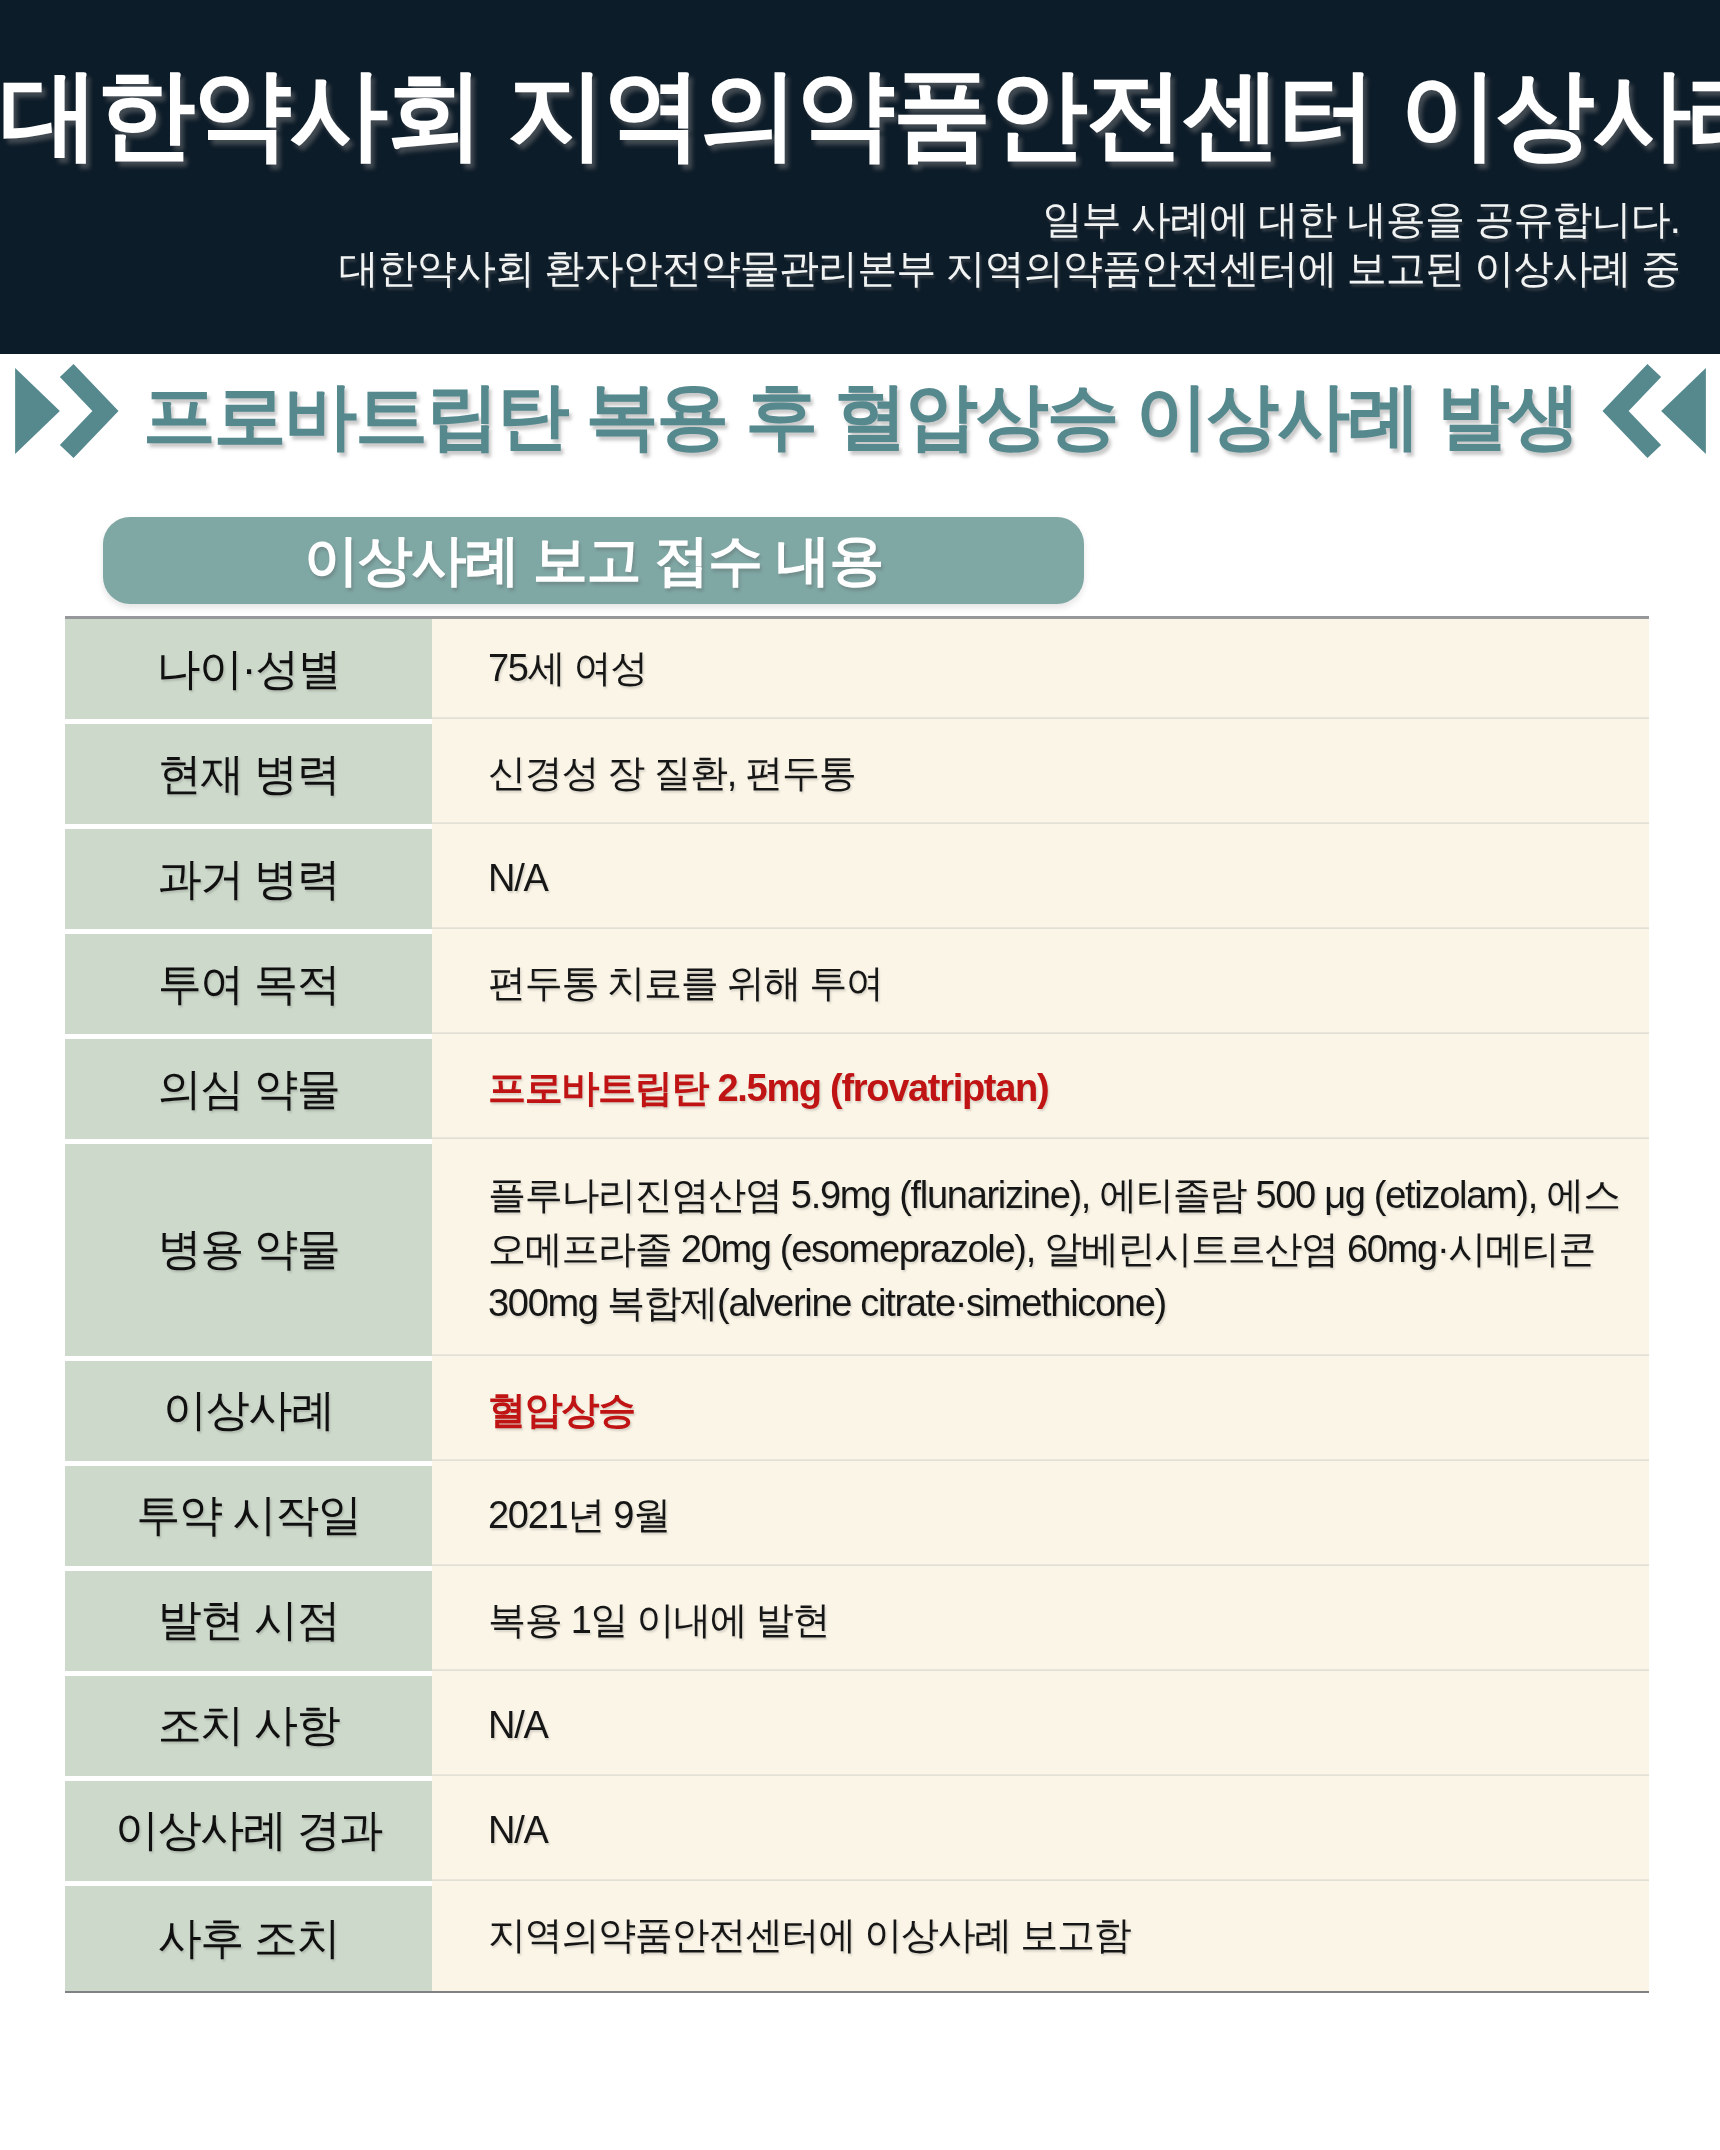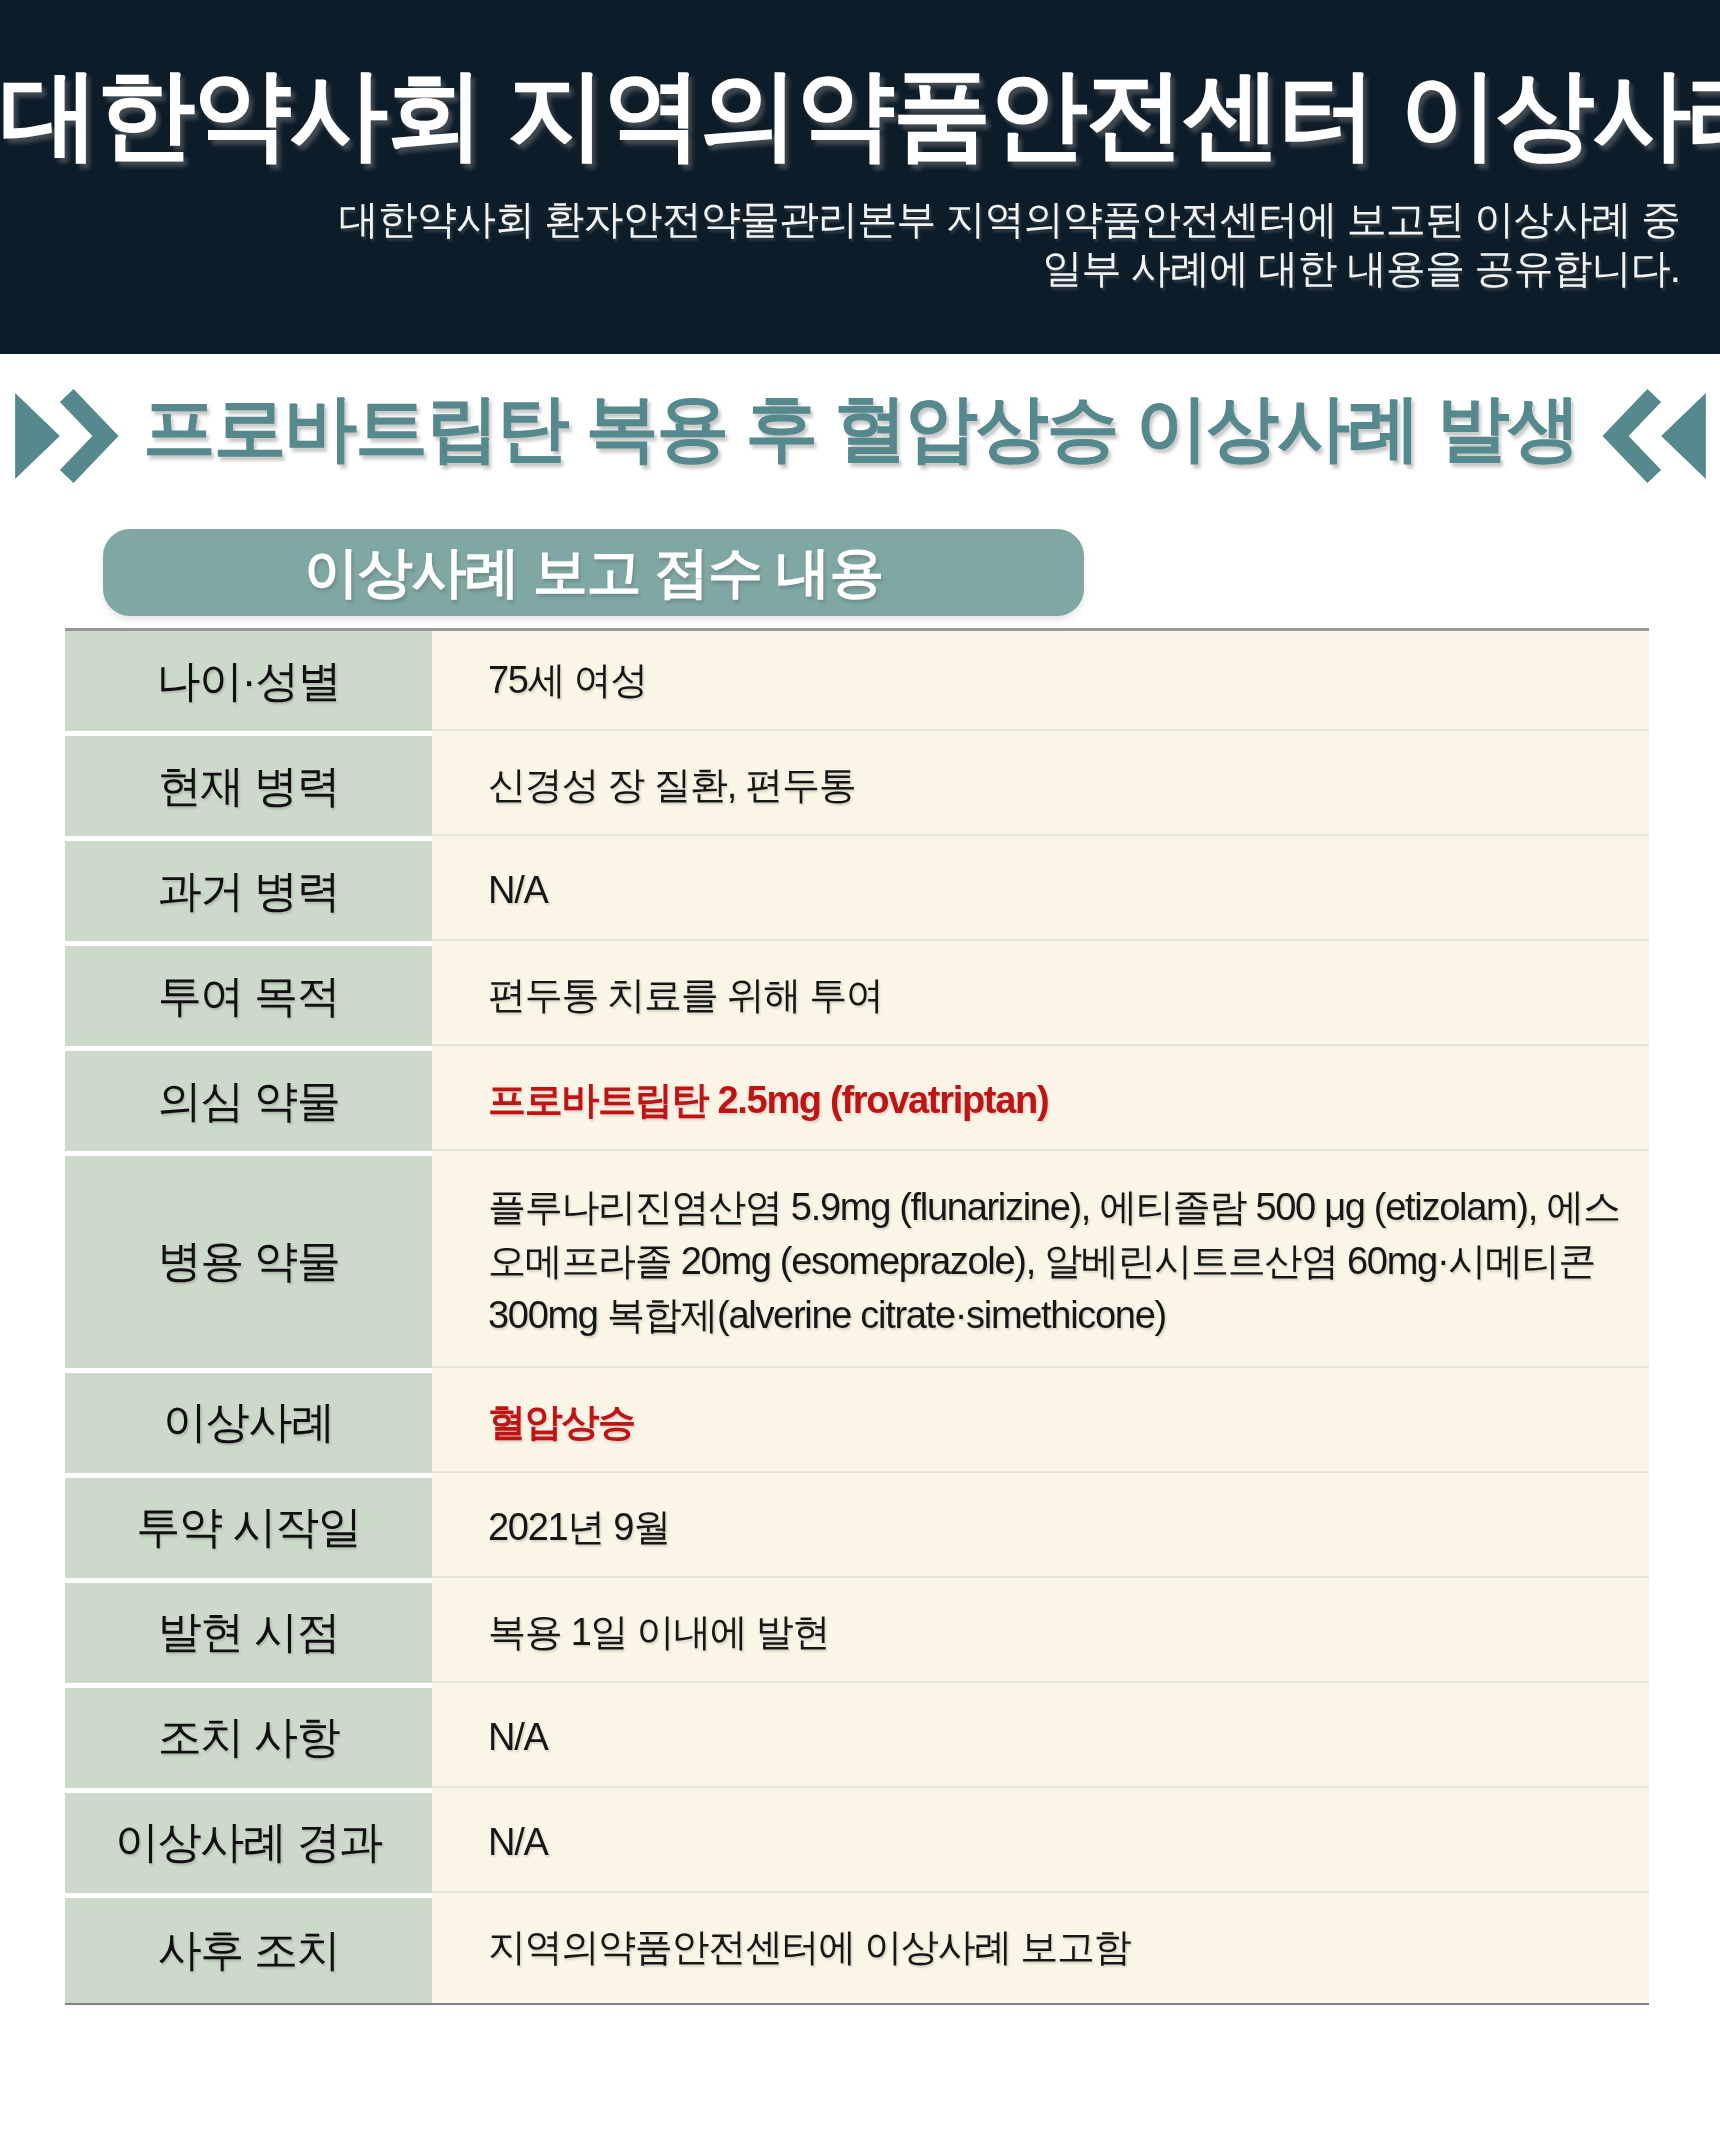--- a/index.html
+++ b/index.html
@@ -101,8 +101,8 @@
 <div class="header">
   <h1 class="page-title">대한약사회 지역의약품안전센터 이상사례 공유</h1>
   <div class="page-subtitle">
+    <div>일부 사례에 대한 내용을 공유합니다.</div>
     <div>대한약사회 환자안전약물관리본부 지역의약품안전센터에 보고된 이상사례 중</div>
-    <div>일부 사례에 대한 내용을 공유합니다.</div>
   </div>
 </div>
 

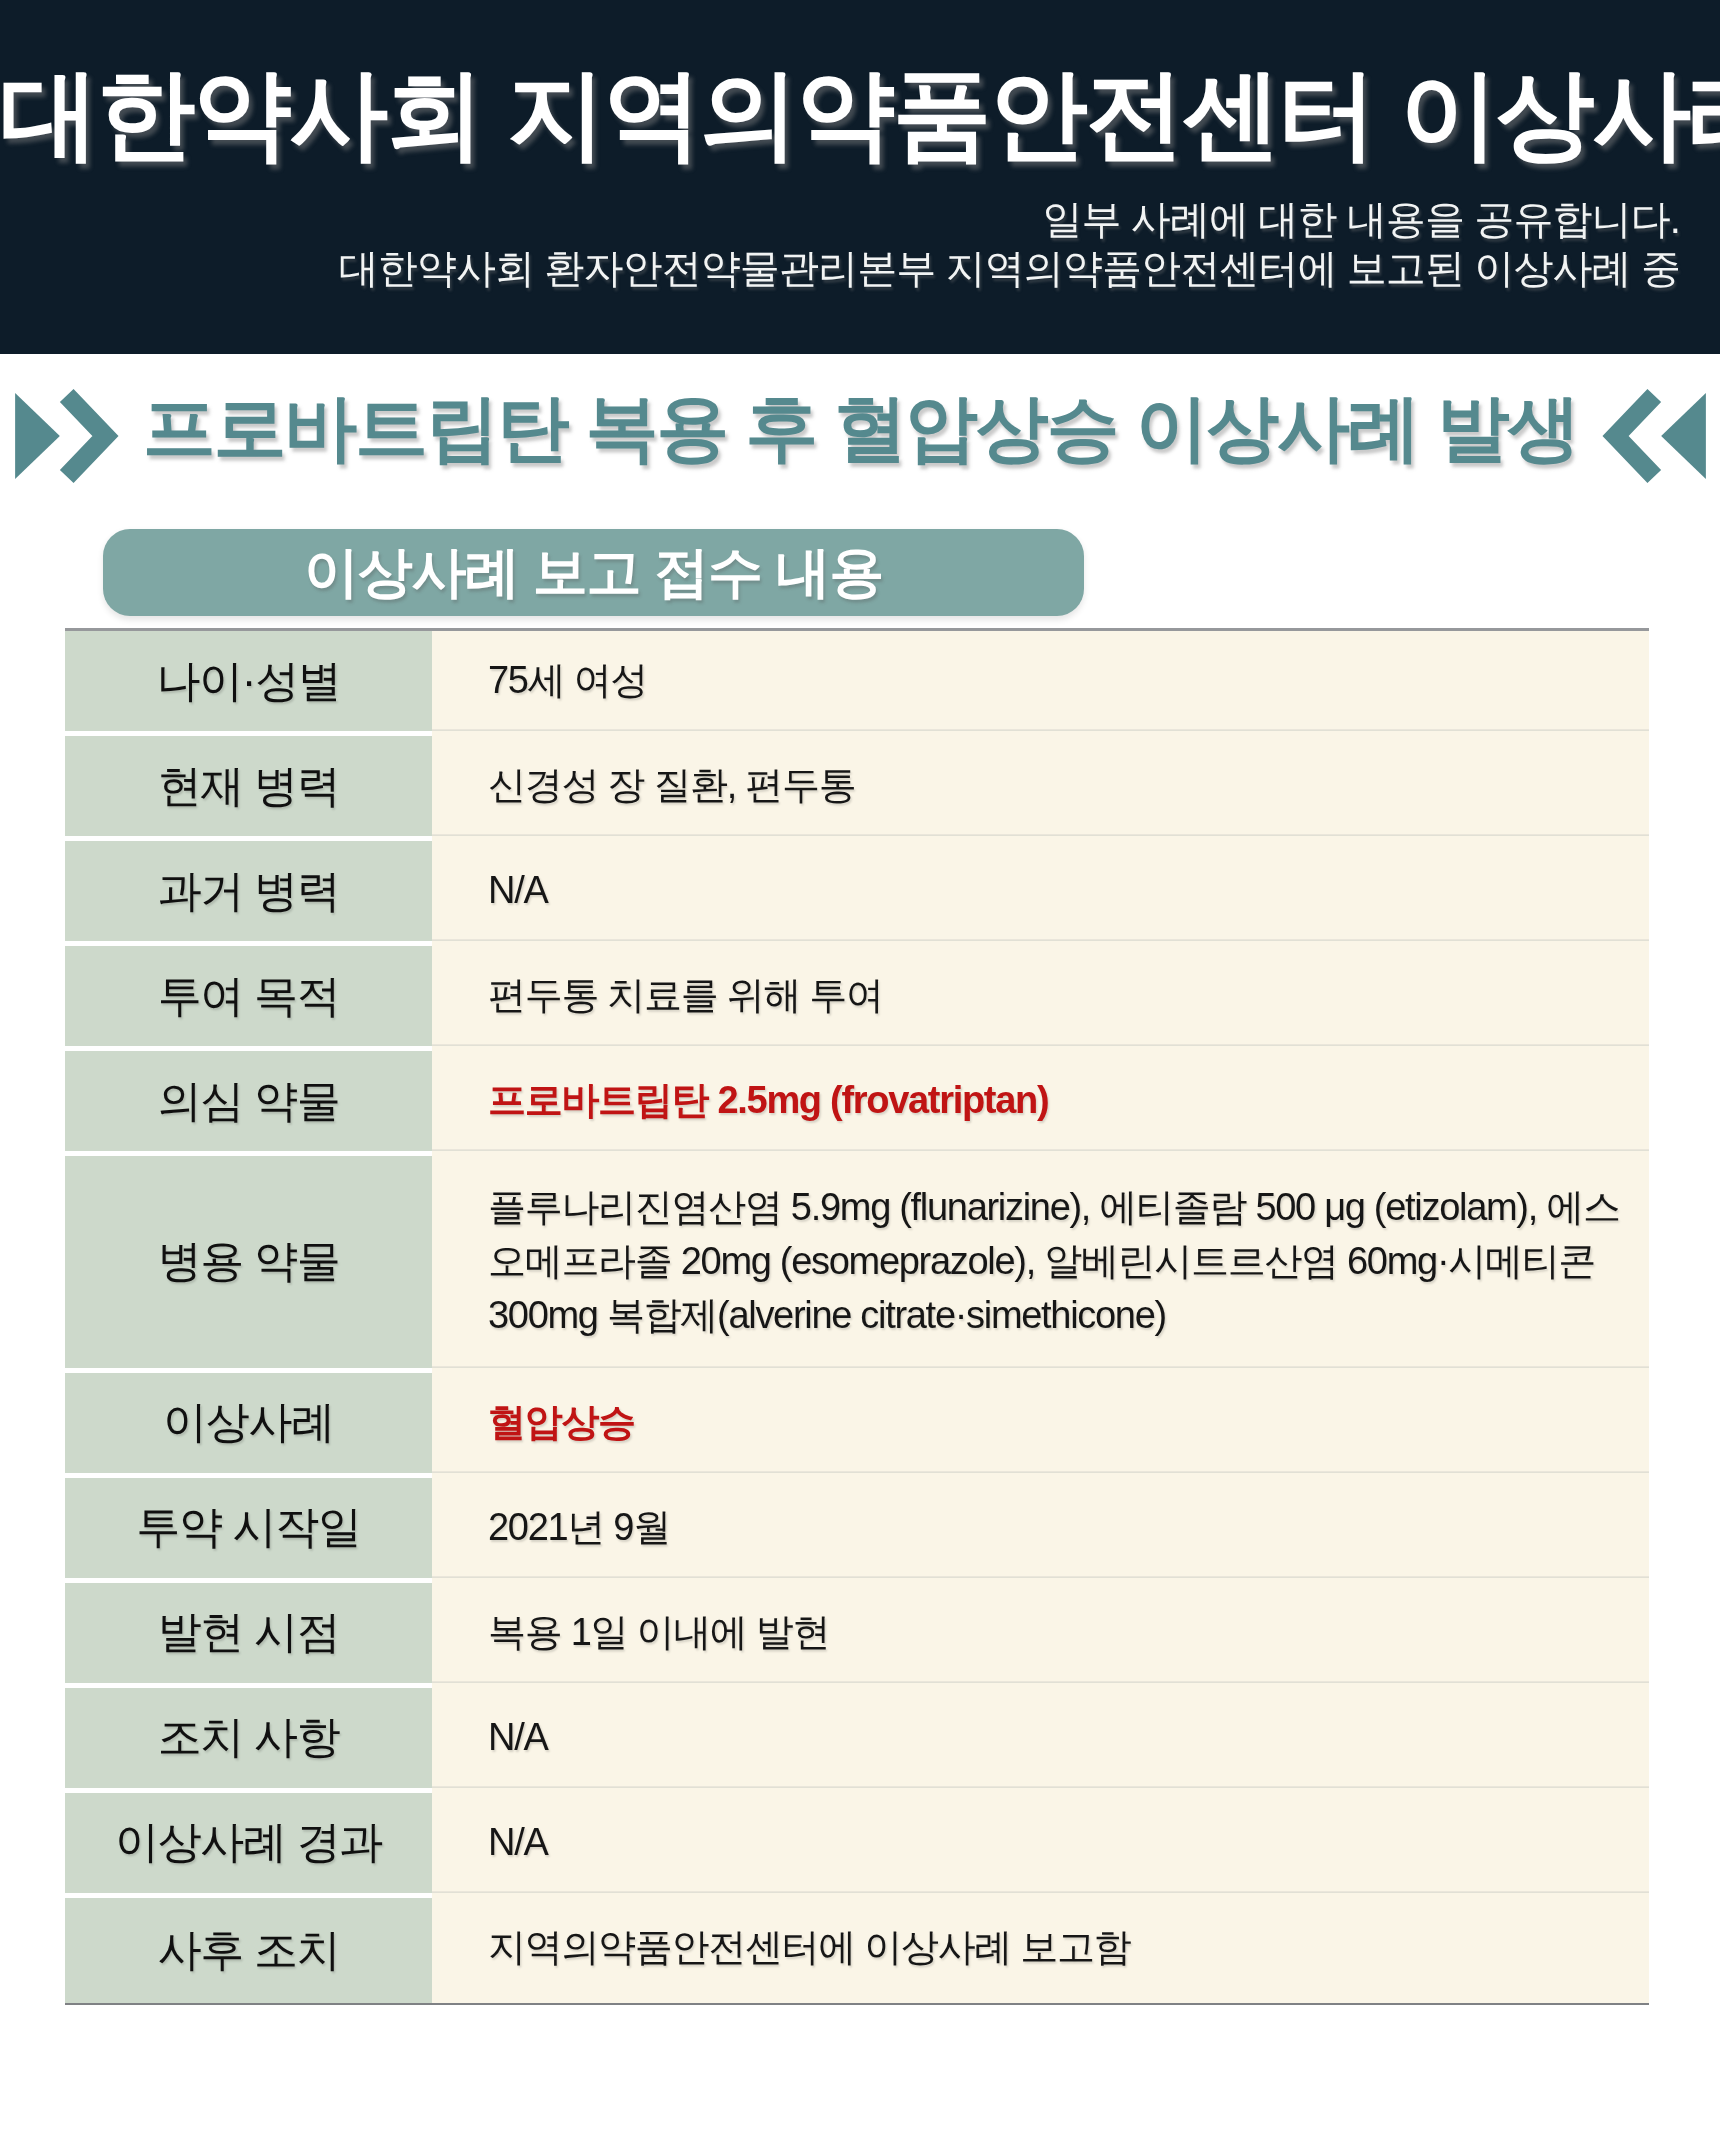--- a/index.html
+++ b/index.html
@@ -41,8 +41,8 @@
 
   
   .section-row {
-    margin-top:26px;
-    display:flex; justify-content:center; align-items:flex-end; gap:27.5px;
+    margin-top:14px;
+    display:flex; justify-content:center; align-items:flex-start; gap:27.5px;
   }
   .chev { width:100px; height:86px; flex:none; color:var(--accent-teal); overflow:visible; }
   .chev.flip { transform:scaleX(-1); }

